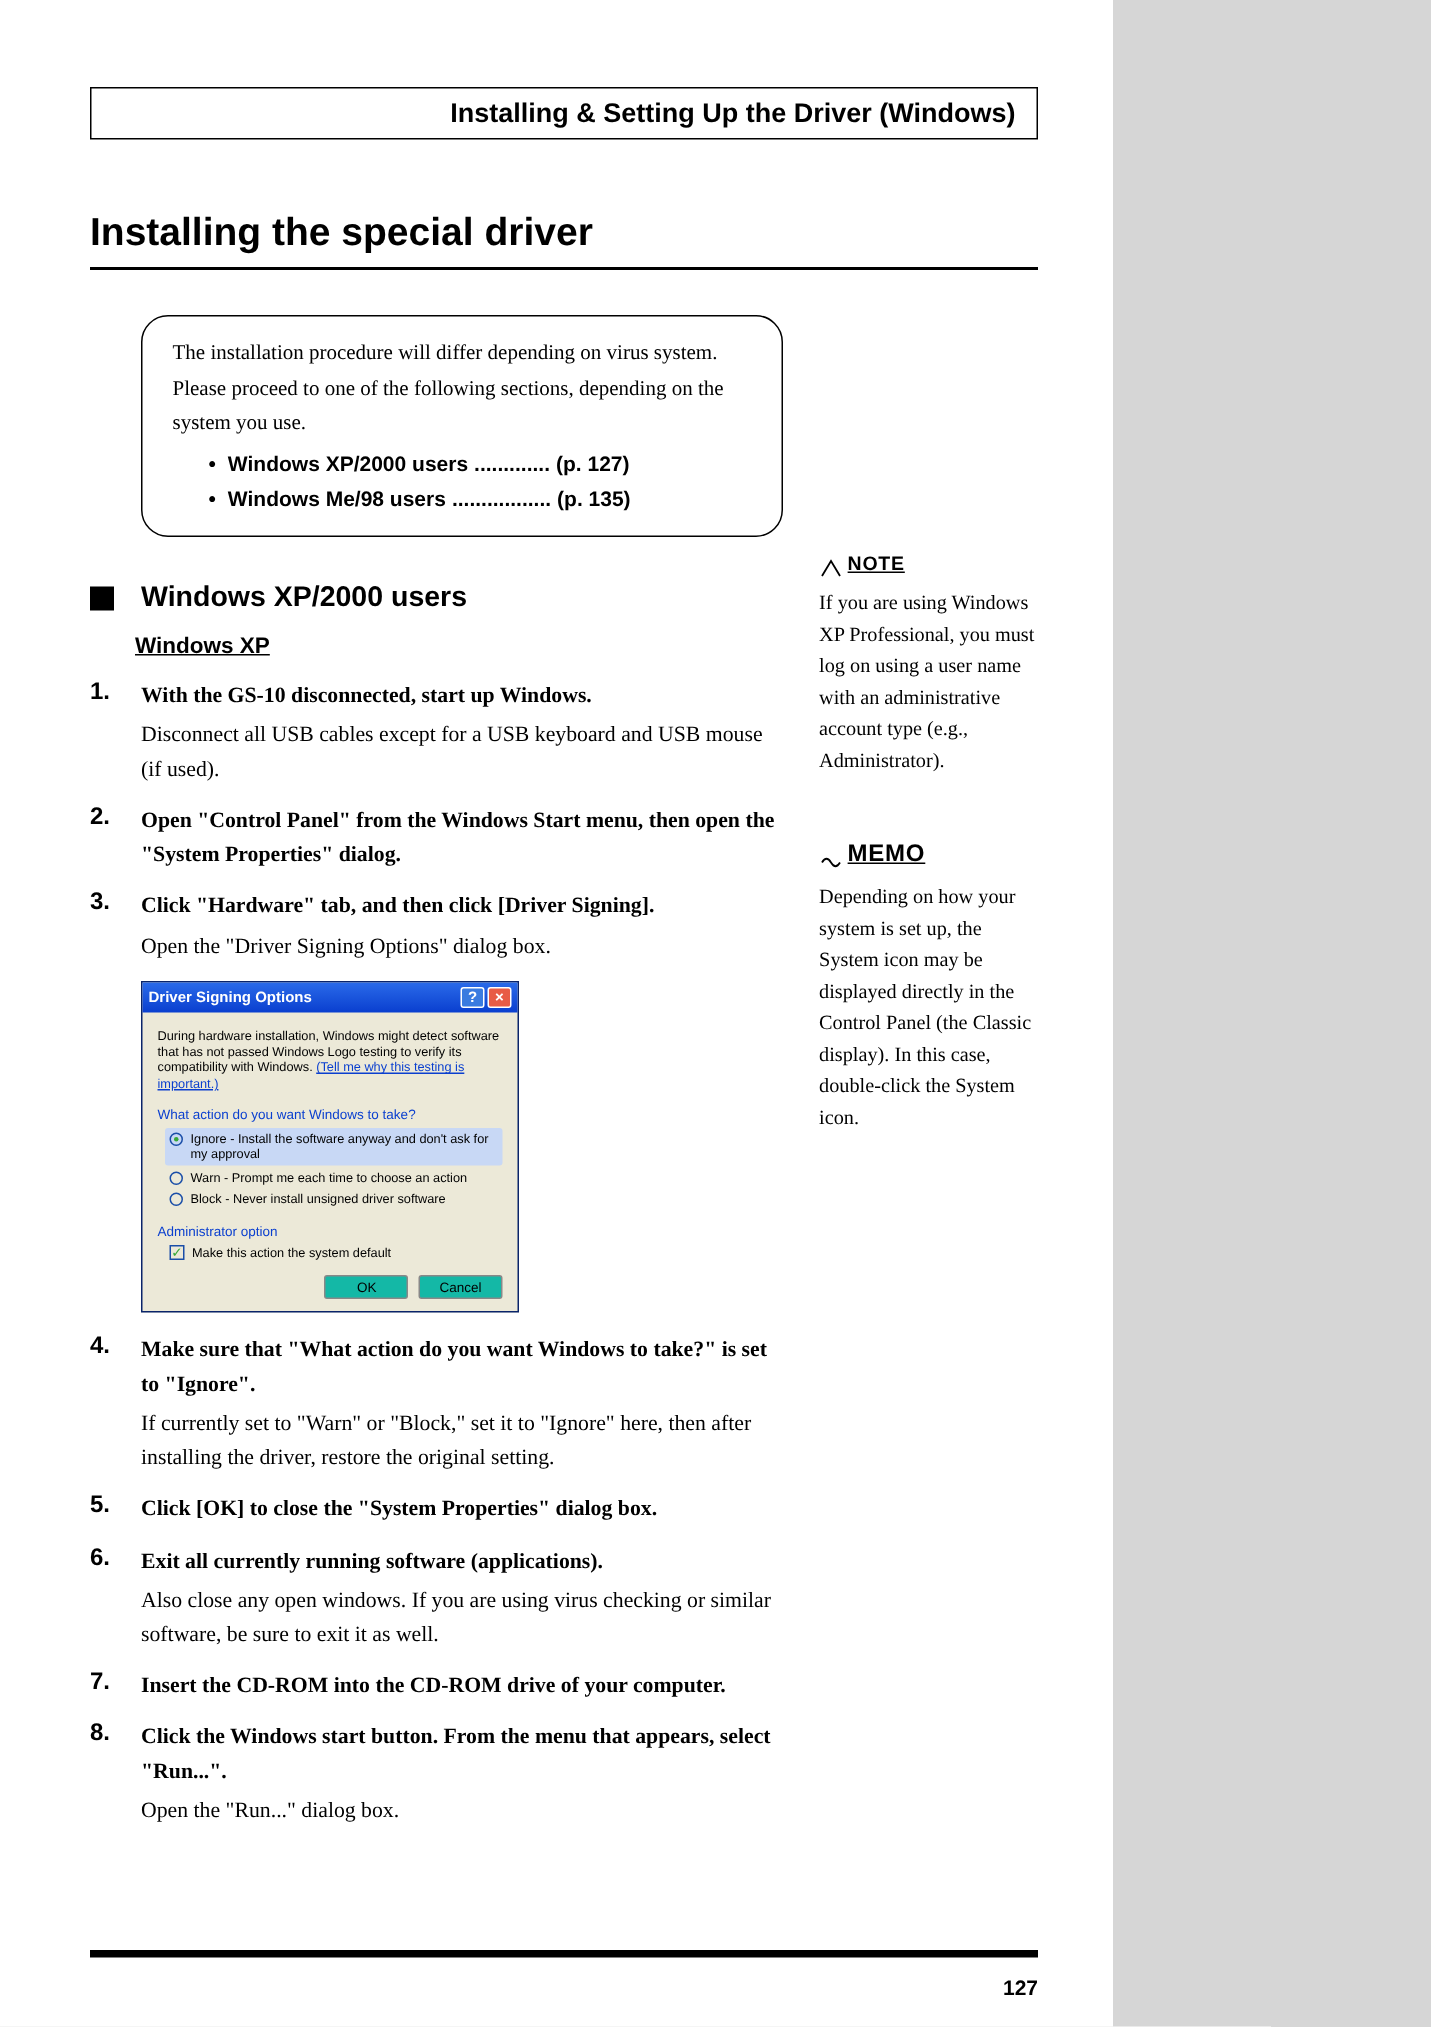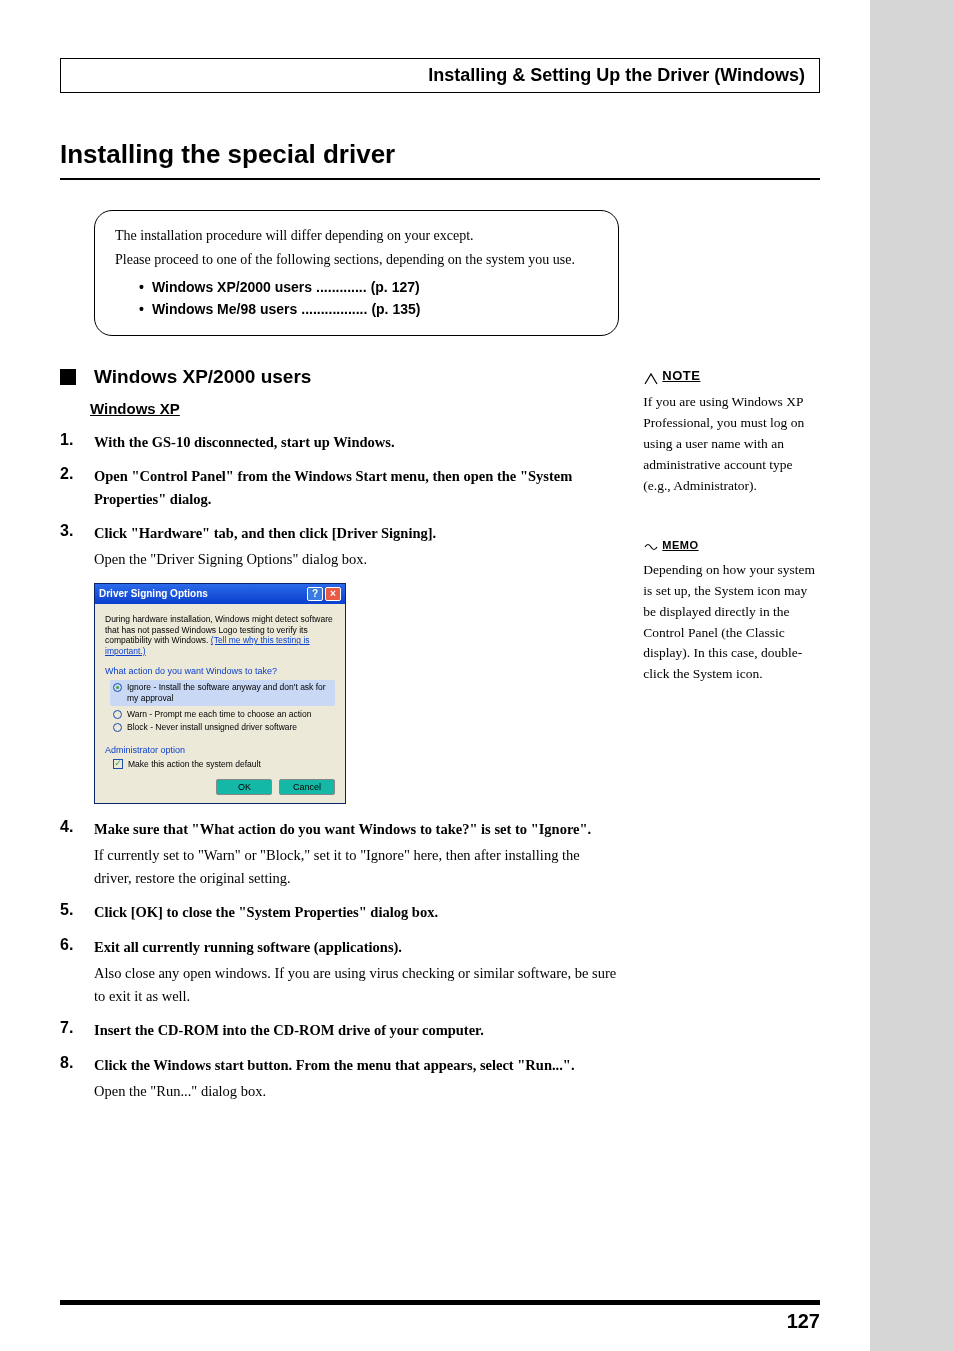--- a/index.html
+++ b/index.html
@@ -4,7 +4,7 @@
 <style>
   * { box-sizing: border-box; margin: 0; padding: 0; }
   body { background: #d6d6d6; font-family: "Times New Roman", serif; width: 954px; }
-  .page { background: #fff; width: 870px; min-height: 1351px; padding: 58px 50px 40px 60px; position: relative; }
+  .page { background: #fff; width: 742px; min-height: 1351px; padding: 58px 50px 40px 60px; position: relative; }
   .header-box { border: 1.5px solid #000; padding: 6px 14px; text-align: right; font-family: "Arial Black", Arial, sans-serif; font-weight: 900; font-size: 18px; margin-bottom: 46px; }
   .main-title { font-family: "Arial Black", Arial, sans-serif; font-weight: 900; font-size: 26px; border-bottom: 2.5px solid #000; padding-bottom: 8px; margin-bottom: 30px; }
   .content-area { display: flex; gap: 24px; }

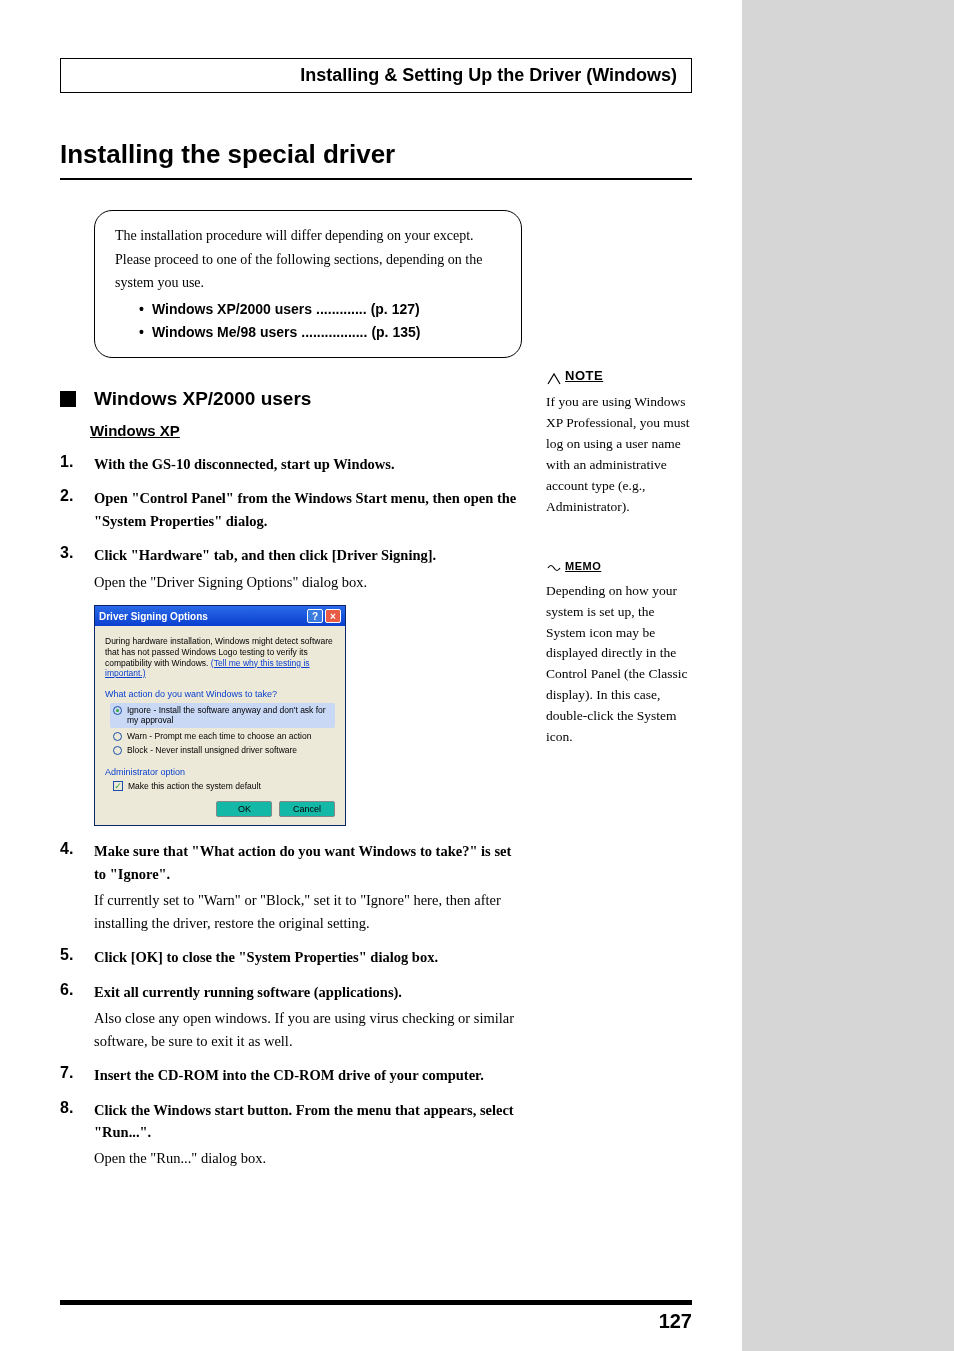--- a/index.html
+++ b/index.html
@@ -72,7 +72,7 @@
     <div class="left-col">
 
       <div class="callout">
-        <div class="intro1">The installation procedure will differ depending on your except.</div>
+        <div class="intro1">The installation procedure will differ depending on virus system.</div>
         <div>Please proceed to one of the following sections, depending on the system you use.</div>
         <ul>
           <li>

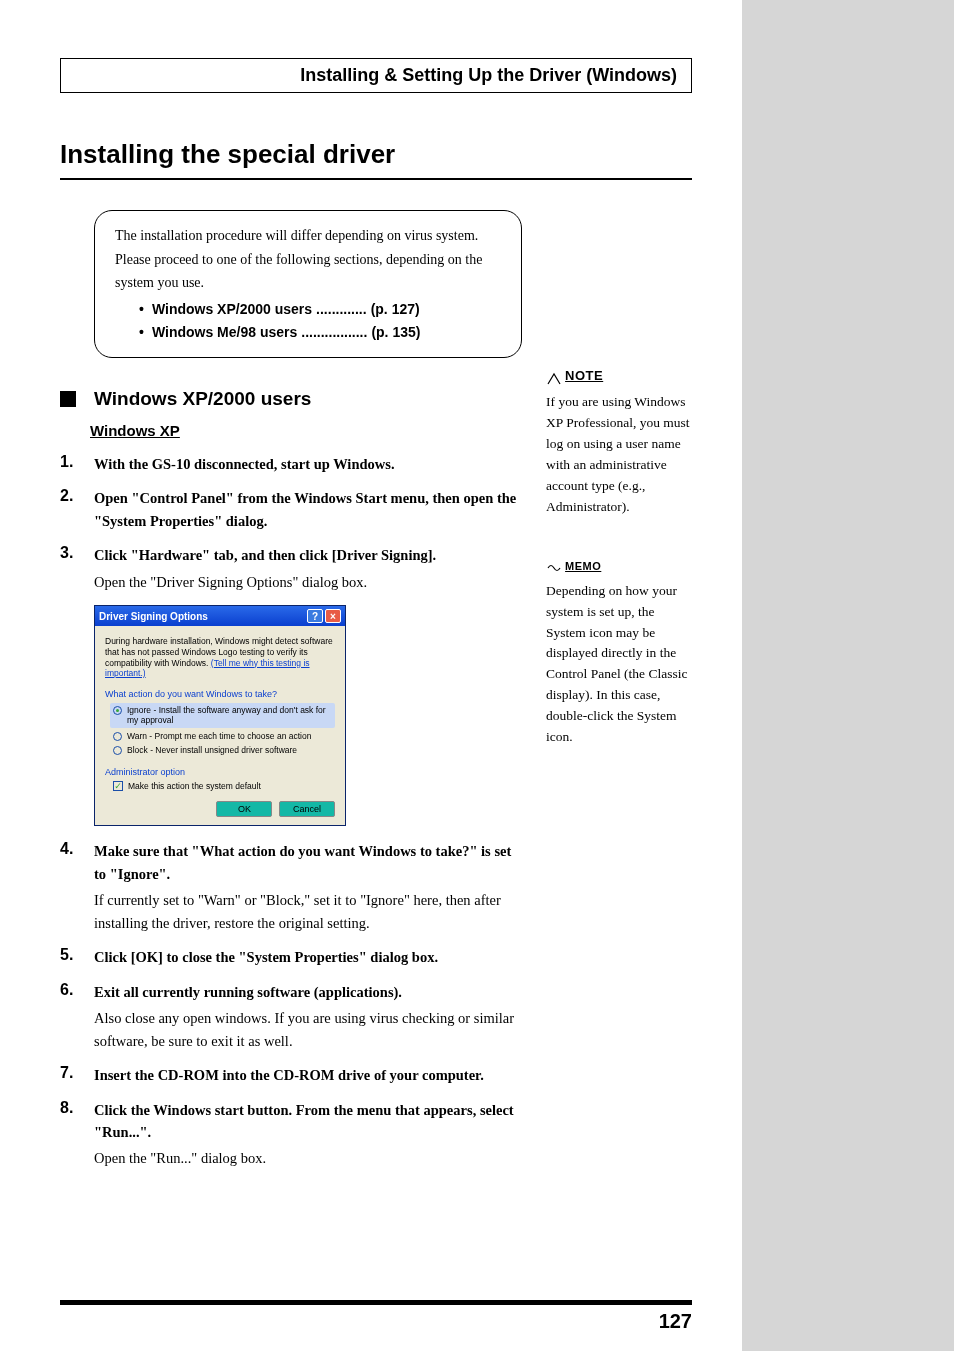--- a/index.html
+++ b/index.html
@@ -102,6 +102,7 @@
           <div class="num">1.</div>
           <div class="body">
             <span class="bold">With the GS-10 disconnected, start up Windows.</span>
+            <span class="after">Disconnect all USB cables except for a USB keyboard and USB mouse (if used).</span>
           </div>
         </li>
         <li>

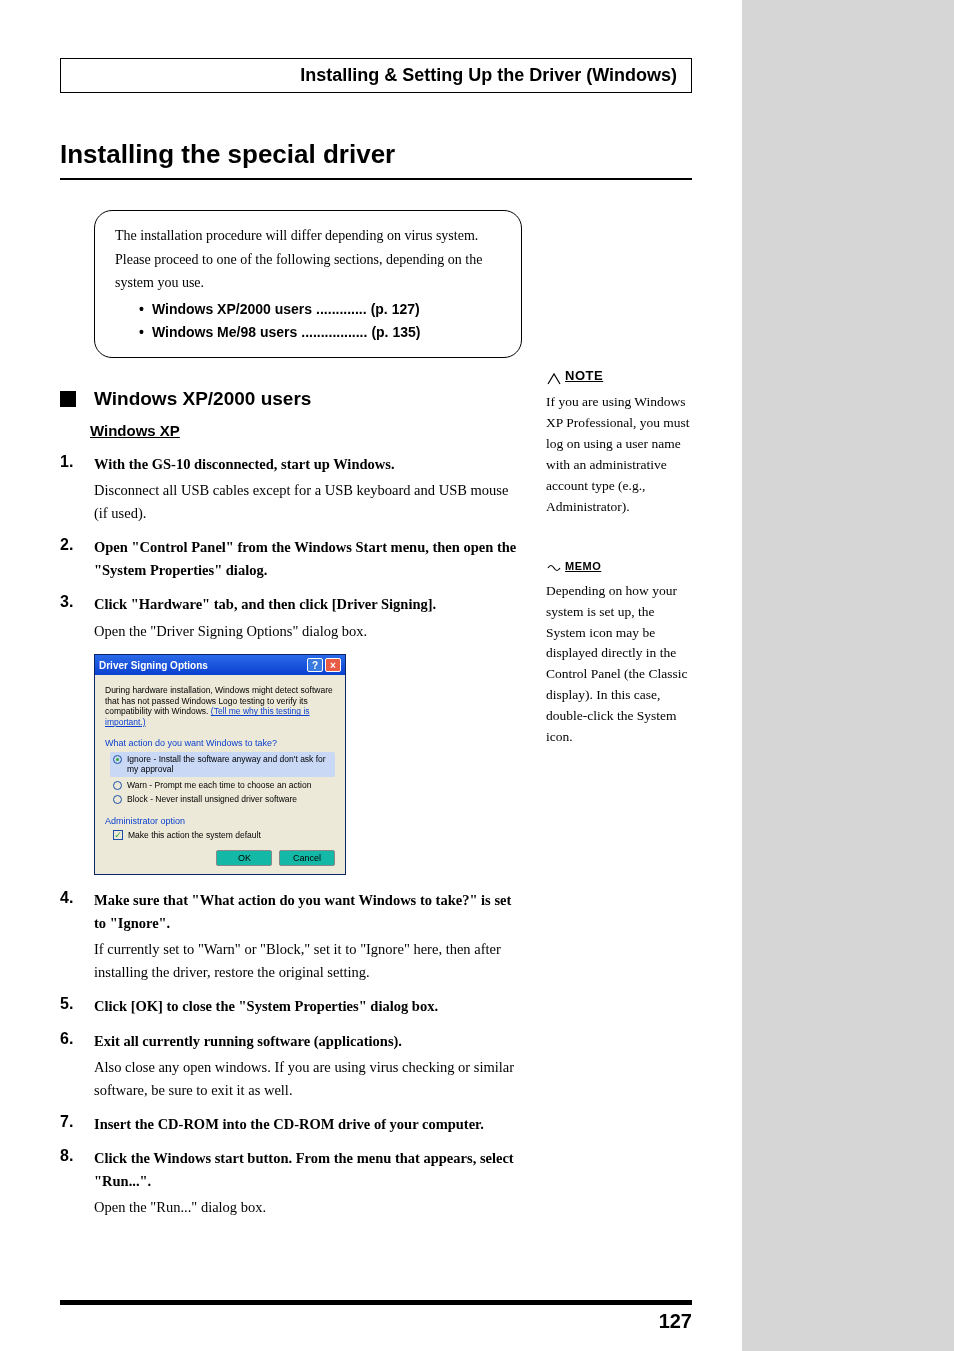--- a/index.html
+++ b/index.html
@@ -52,7 +52,7 @@
   .note-label svg { width: 16px; height: 14px; }
   .note-label .t { font-family: Arial, sans-serif; font-weight: 700; font-size: 13px; text-decoration: underline; letter-spacing: 0.5px; }
   .memo-label { display: flex; align-items: flex-end; gap: 3px; margin: 40px 0 6px 0; }
-  .memo-label .t { font-family: Arial, sans-serif; font-weight: 700; font-size: 11px; text-decoration: underline; letter-spacing: 0.5px; }
+  .memo-label .t { font-family: Arial, sans-serif; font-weight: 700; font-size: 16px; text-decoration: underline; letter-spacing: 0.5px; }
   .footer-bar { position: absolute; bottom: 46px; left: 60px; right: 50px; height: 5px; background: #000; }
   .page-num { position: absolute; bottom: 18px; right: 50px; font-family: "Arial Black", Arial, sans-serif; font-weight: 900; font-size: 20px; text-align: right; }
 </style>

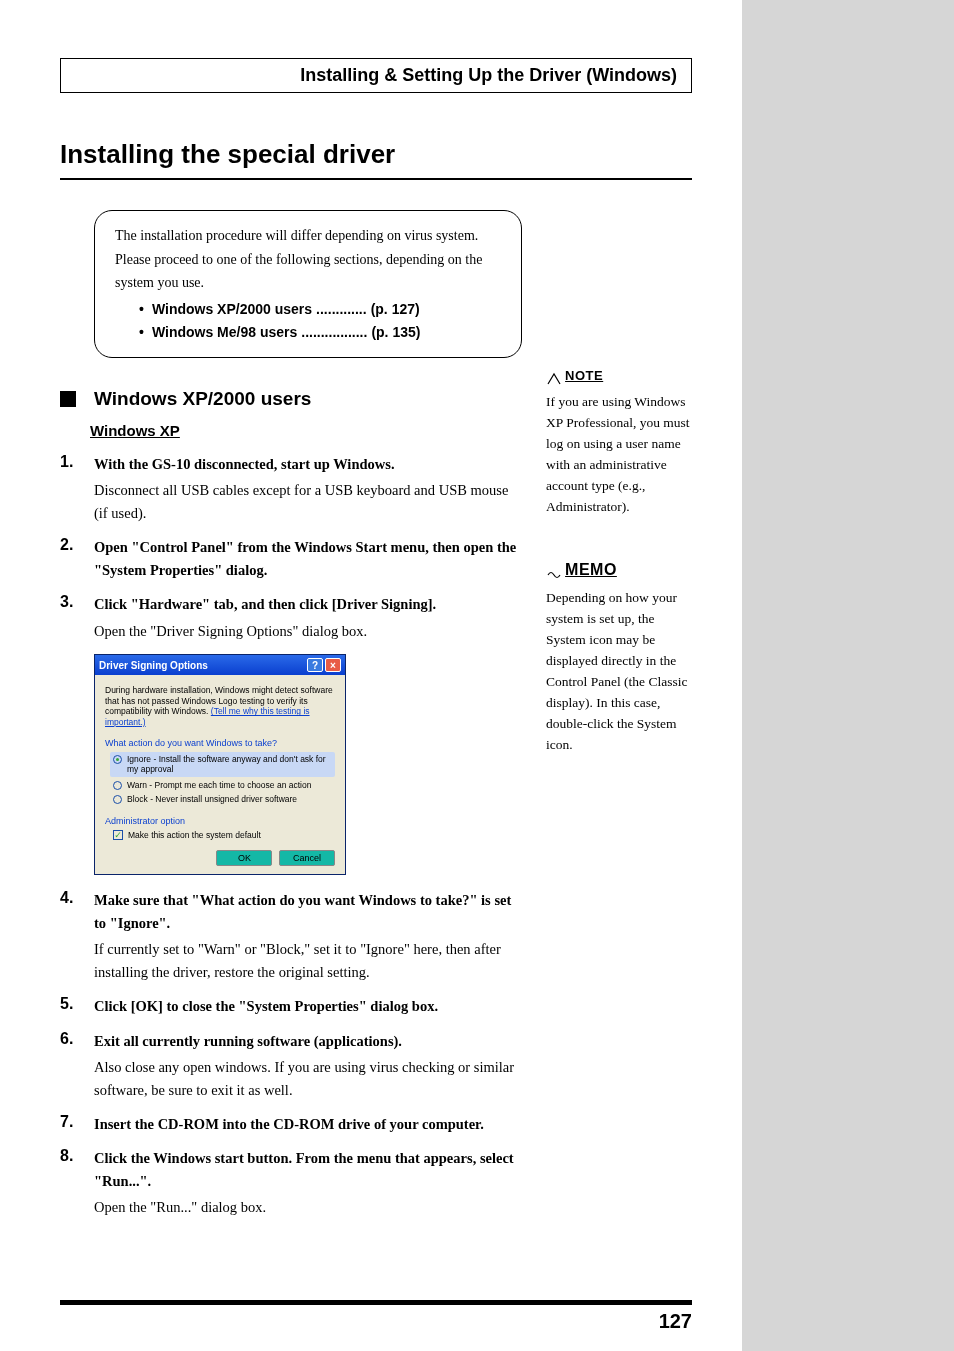--- a/index.html
+++ b/index.html
@@ -54,7 +54,7 @@
   .memo-label { display: flex; align-items: flex-end; gap: 3px; margin: 40px 0 6px 0; }
   .memo-label .t { font-family: Arial, sans-serif; font-weight: 700; font-size: 16px; text-decoration: underline; letter-spacing: 0.5px; }
   .footer-bar { position: absolute; bottom: 46px; left: 60px; right: 50px; height: 5px; background: #000; }
-  .page-num { position: absolute; bottom: 18px; right: 50px; font-family: "Arial Black", Arial, sans-serif; font-weight: 900; font-size: 20px; text-align: right; }
+  .page-num { position: absolute; bottom: 18px; right: 50px; font-family: "Arial Black", Arial, sans-serif; font-weight: 900; font-size: 14px; text-align: right; }
 </style>
 </head>
 <body>

